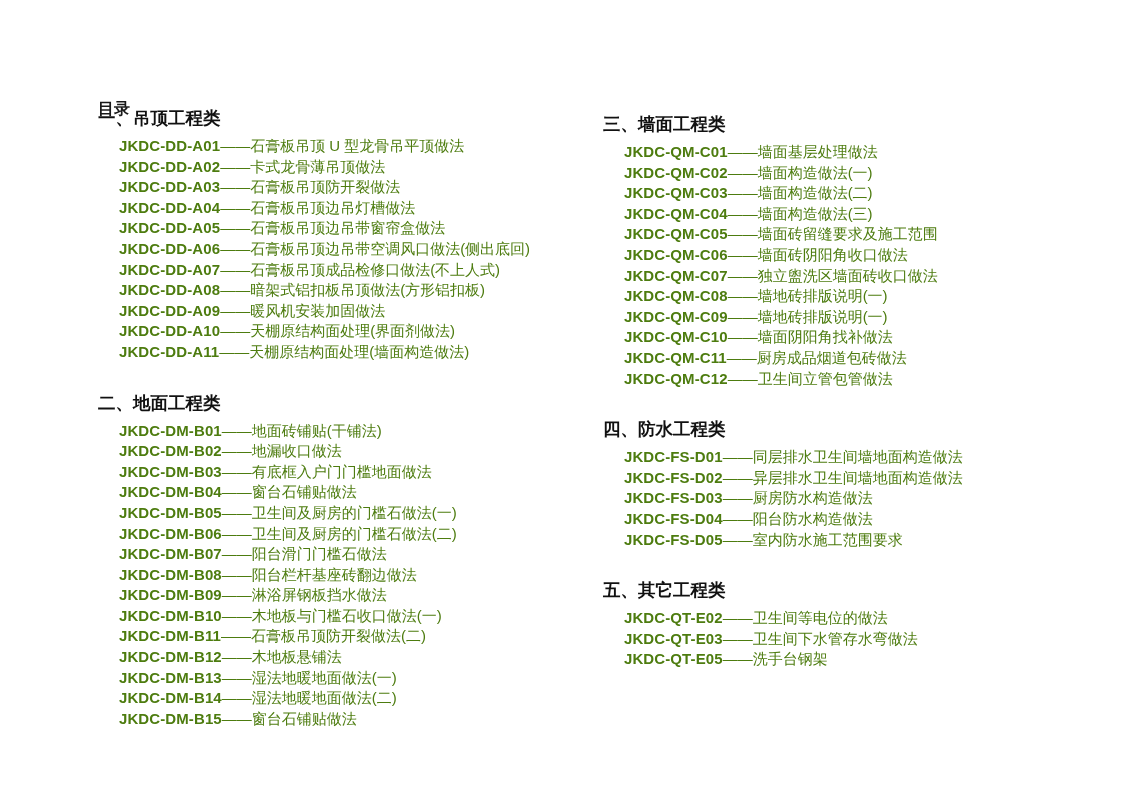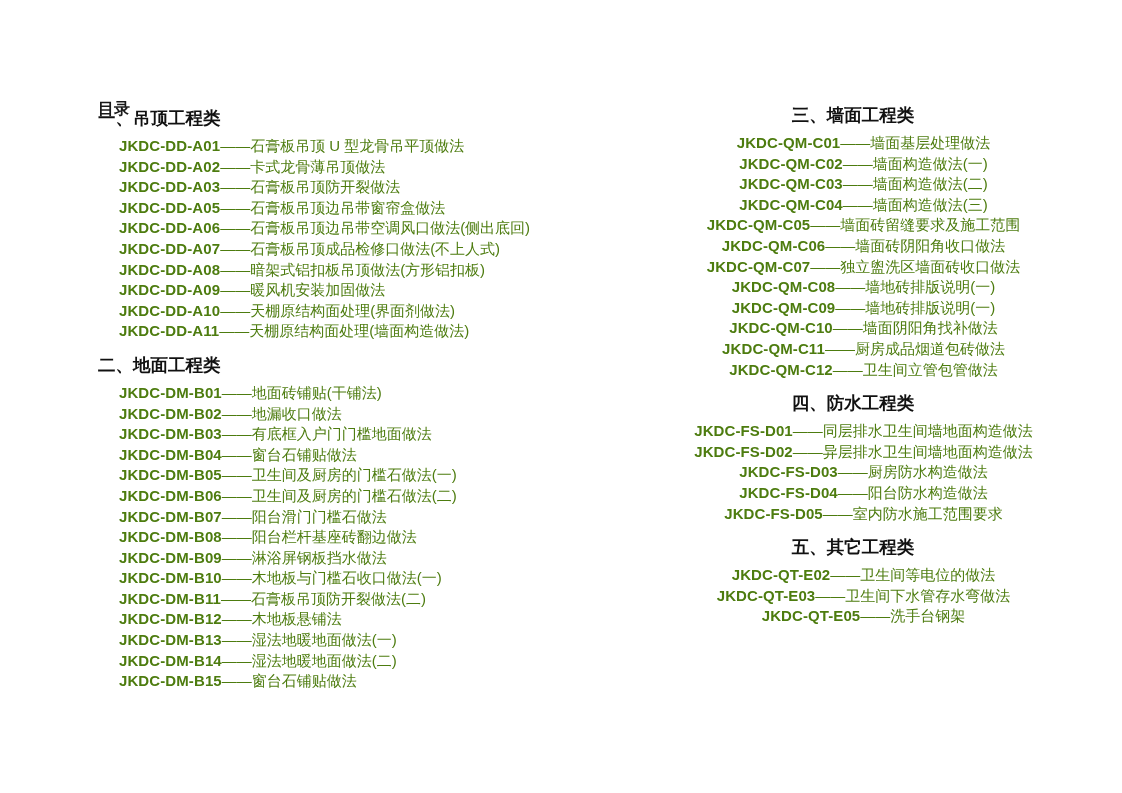--- a/index.html
+++ b/index.html
@@ -31,7 +31,7 @@
     width: 500px;
   }
   .col-left  { left: 98px;  top: 107px; }
-  .col-right { left: 603px; top: 104px; text-align: center; }
+  .col-right { left: 603px; top: 113px; }
   .section { margin: 0; }
   .section + .section { margin-top: 12px; }
   .section-heading {

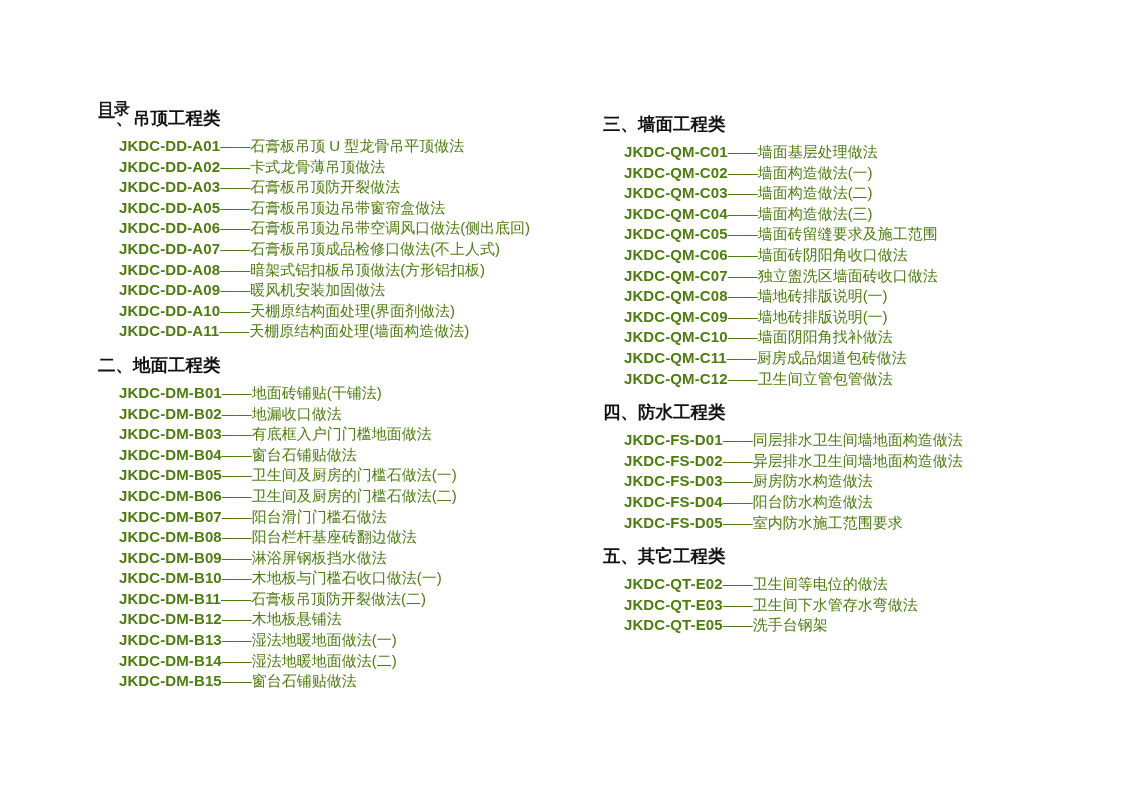--- a/index.html
+++ b/index.html
@@ -74,6 +74,7 @@
           <div class="toc-item"><span class="code">JKDC-DD-A01</span><span class="title">——石膏板吊顶 U 型龙骨吊平顶做法</span></div>
           <div class="toc-item"><span class="code">JKDC-DD-A02</span><span class="title">——卡式龙骨薄吊顶做法</span></div>
           <div class="toc-item"><span class="code">JKDC-DD-A03</span><span class="title">——石膏板吊顶防开裂做法</span></div>
+          <div class="toc-item"><span class="code">JKDC-DD-A04</span><span class="title">——石膏板吊顶边吊灯槽做法</span></div>
           <div class="toc-item"><span class="code">JKDC-DD-A05</span><span class="title">——石膏板吊顶边吊带窗帘盒做法</span></div>
           <div class="toc-item"><span class="code">JKDC-DD-A06</span><span class="title">——石膏板吊顶边吊带空调风口做法(侧出底回)</span></div>
           <div class="toc-item"><span class="code">JKDC-DD-A07</span><span class="title">——石膏板吊顶成品检修口做法(不上人式)</span></div>

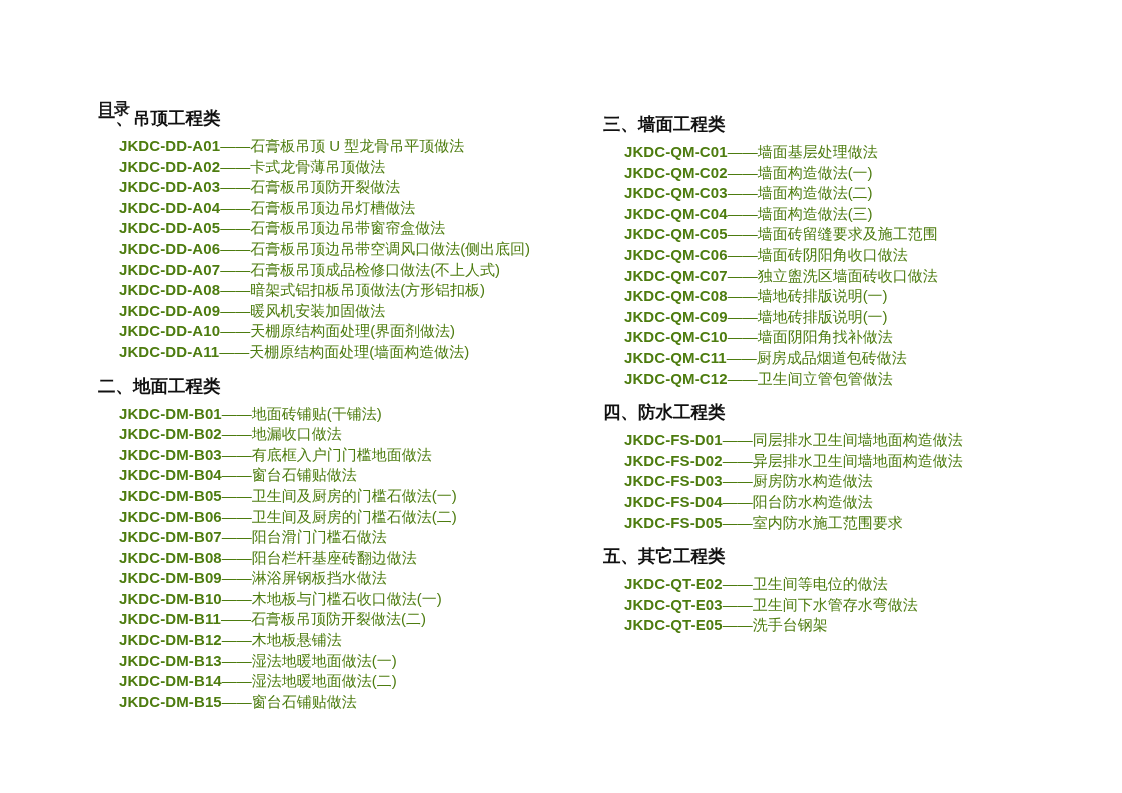--- a/index.html
+++ b/index.html
@@ -33,7 +33,7 @@
   .col-left  { left: 98px;  top: 107px; }
   .col-right { left: 603px; top: 113px; }
   .section { margin: 0; }
-  .section + .section { margin-top: 12px; }
+  .section + .section { margin-top: 29px; }
   .section-heading {
     font-family: "Liberation Sans", "DejaVu Sans", sans-serif;
     font-weight: bold;

